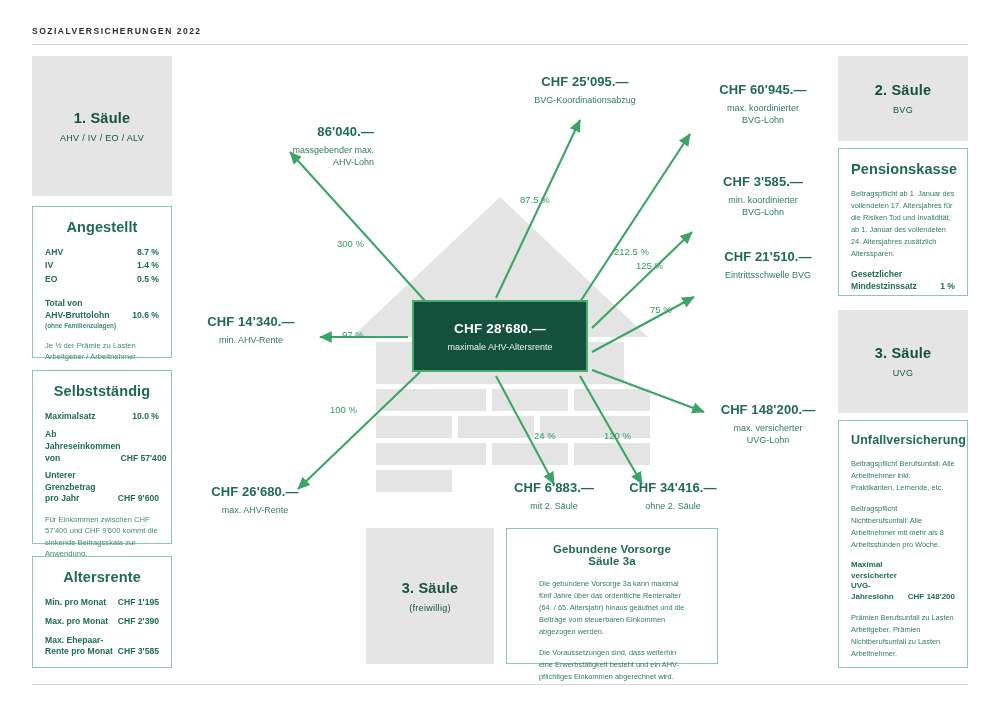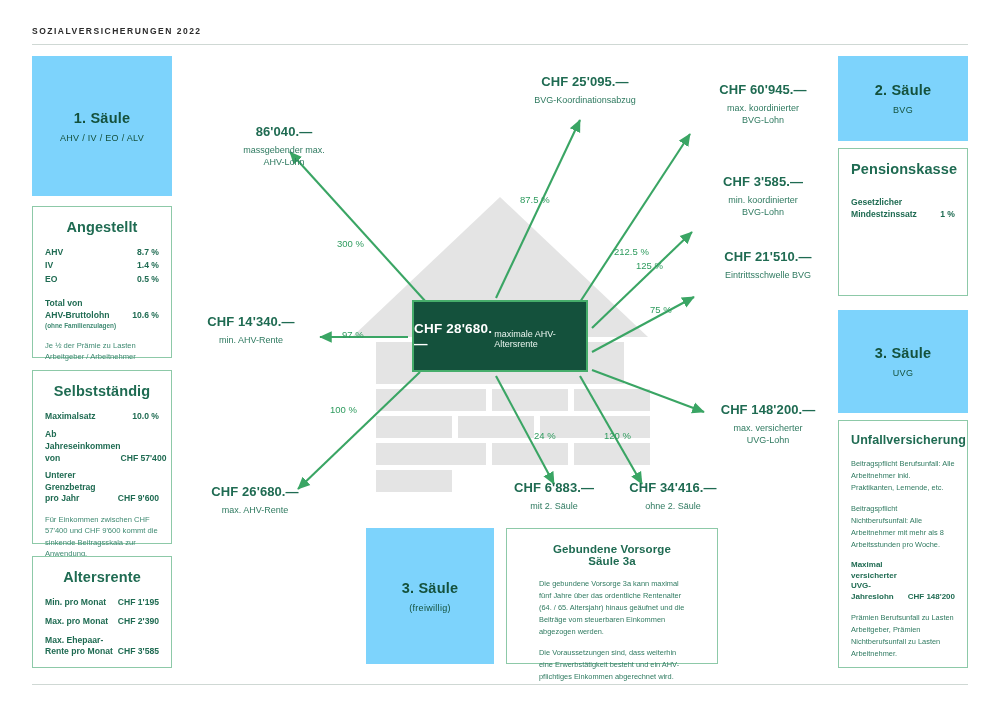--- a/index.html
+++ b/index.html
@@ -55,7 +55,7 @@
   }
   .green-box {
     position: absolute;
-    background: #7dd3fc;
+    background: #e5e5e5;
     display: flex;
     flex-direction: column;
     align-items: center;

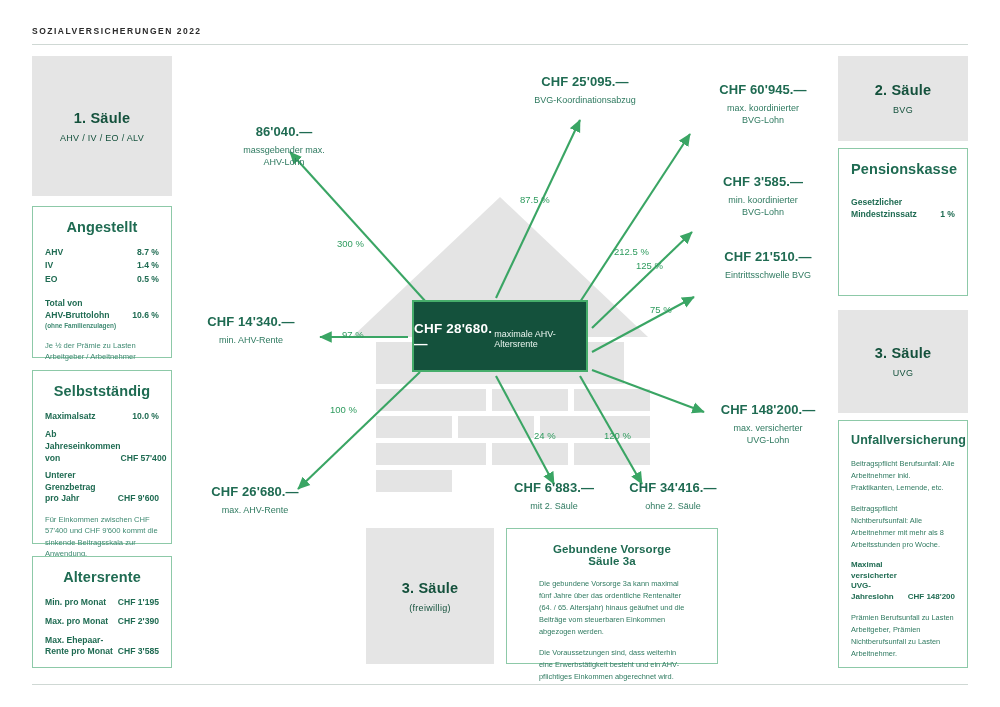--- a/index.html
+++ b/index.html
@@ -337,7 +337,7 @@
       <div class="cc-label">maximale AHV-Altersrente</div>
     </div>
 
-    <div class="callout" style="left:14px; top:72px; width:180px;">
+    <div class="callout" style="left:14px; top:72px; width:180px;text-align:right;">
       <div class="amt">86'040.—</div>
       <div class="cap">massgebender max.
 AHV-Lohn</div>

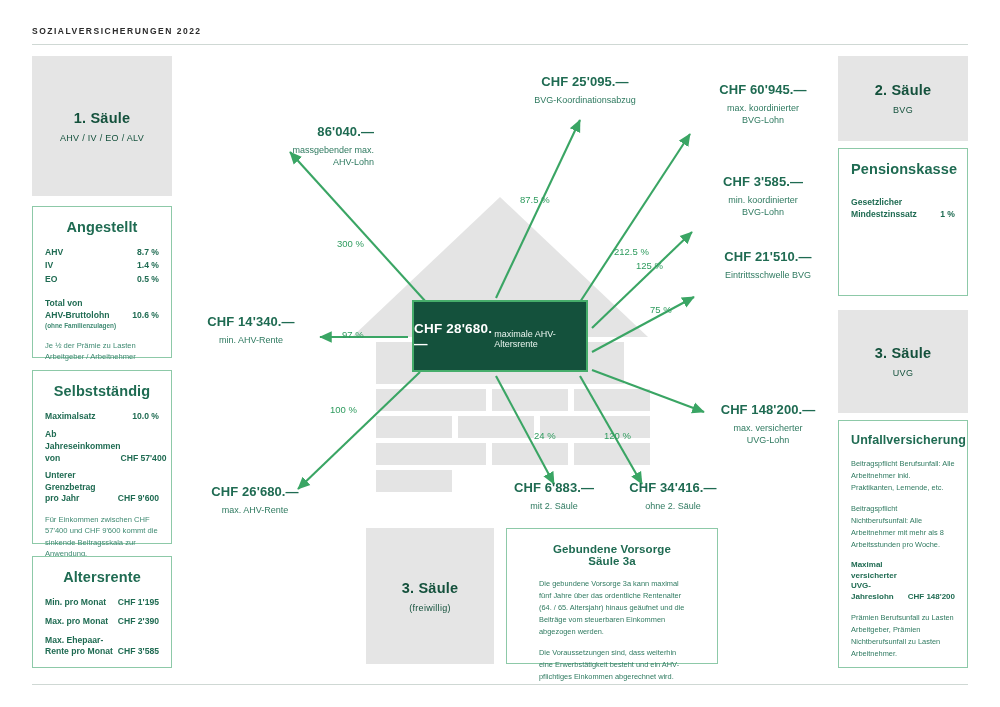--- a/index.html
+++ b/index.html
@@ -243,6 +243,7 @@
 
   <div class="panel" style="left:838px; top:148px; width:130px; height:148px;">
     <h3>Pensionskasse</h3>
+    <div class="body-text">Beitragspflicht ab 1. Januar des vollendeten 17. Altersjahres für die Risiken Tod und Invalidität, ab 1. Januar des vollendeten 24. Altersjahres zusätzlich Alterssparen.</div>
     <div class="sp9"></div>
     <div class="row tight">
       <span class="lbl">Gesetzlicher

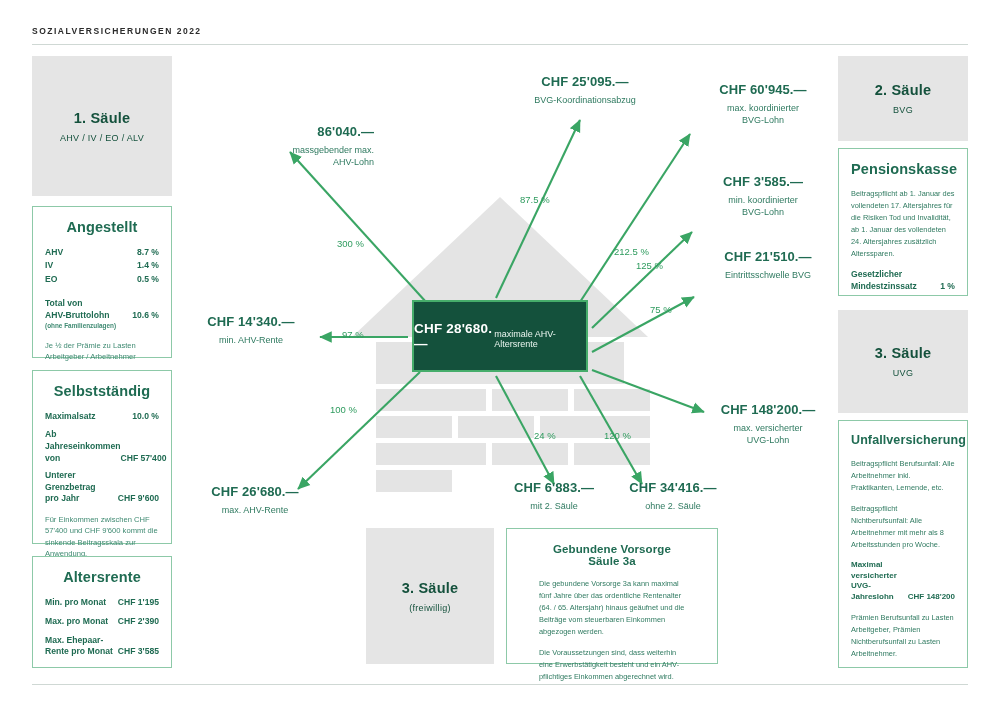--- a/index.html
+++ b/index.html
@@ -119,7 +119,7 @@
     background: #14513c;
     border: 2px solid #46ad6b;
     display: flex;
-    flex-direction: row;
+    flex-direction: column;
     align-items: center;
     justify-content: center;
     z-index: 5;

